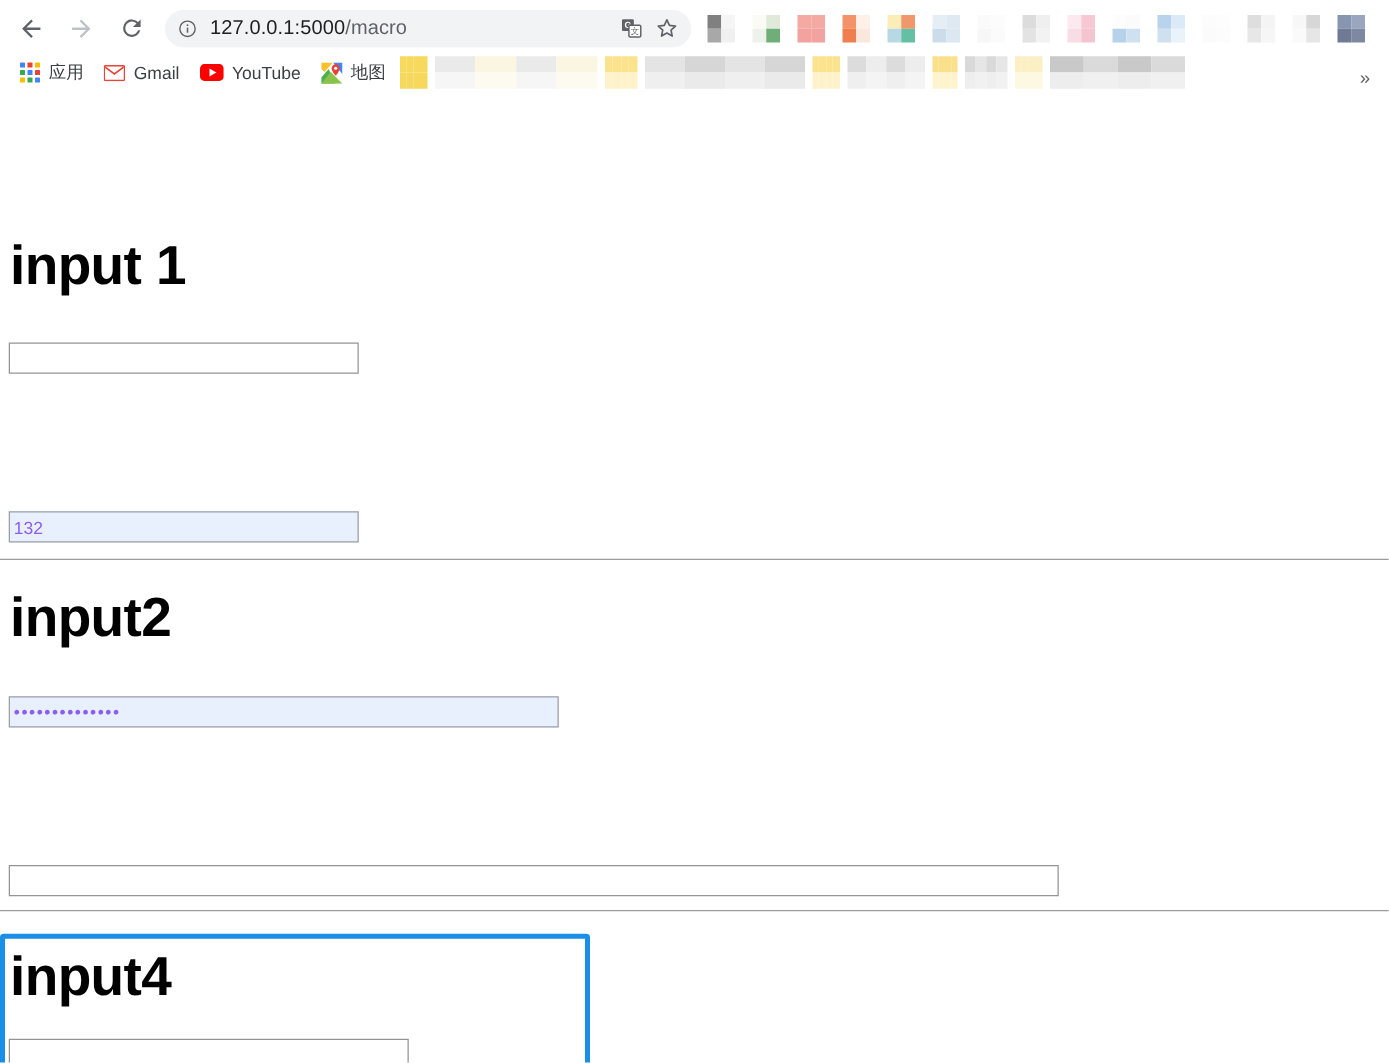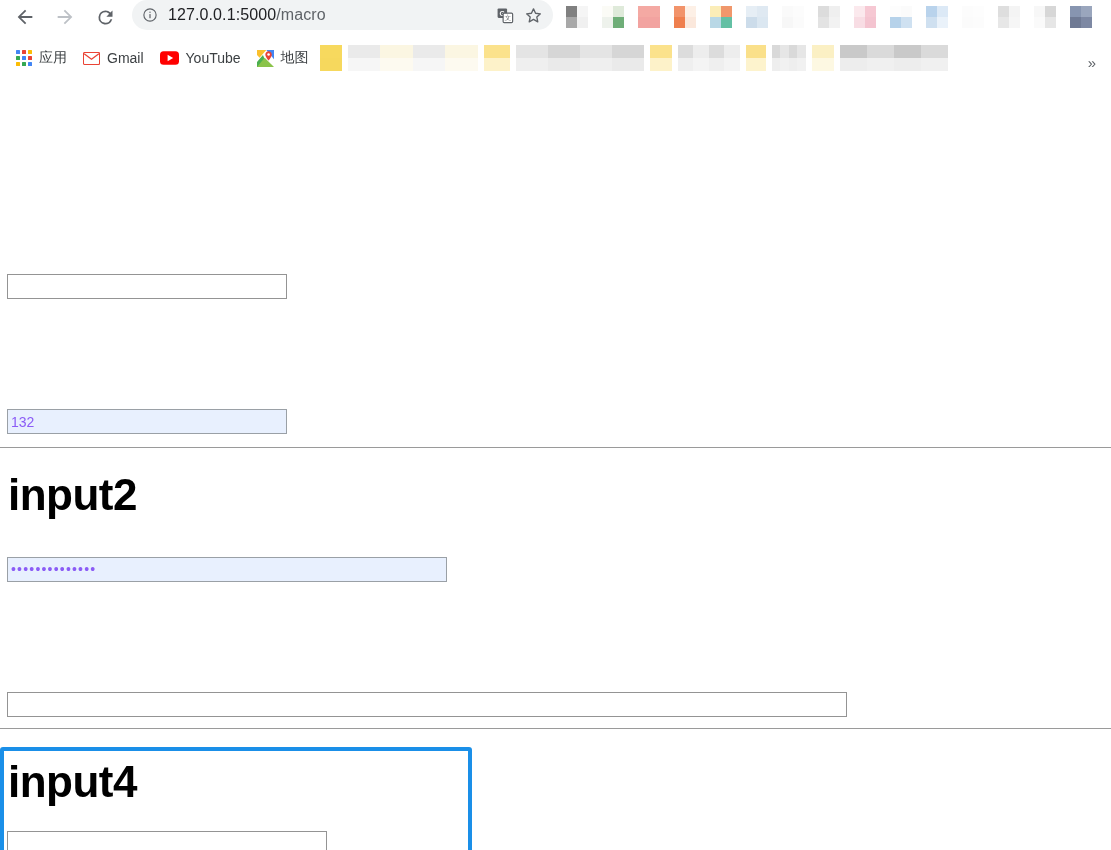--- a/index.html
+++ b/index.html
@@ -20,7 +20,7 @@
   .toolbar {
     height: 45px;
     display: flex;
-    align-items: flex-start;
+    align-items: center;
     padding: 0 6px 0 8px;
     position: relative;
   }

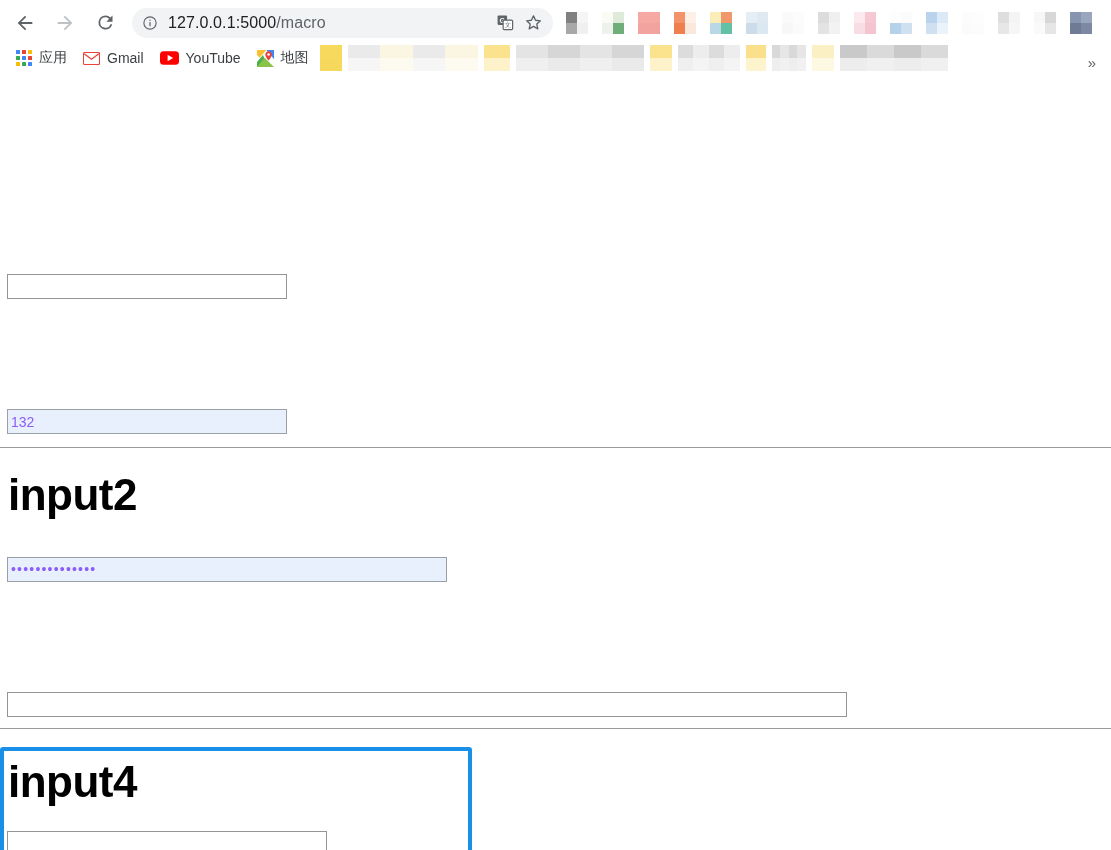--- a/index.html
+++ b/index.html
@@ -544,6 +544,7 @@
 
 <div class="page">
 
+  <h1 class="ttl abs" style="left:0;top:110px;">input 1</h1>
   <input class="field abs" type="text" style="left: 7px; top: 194px; width: 280px;" value="">
 
   <input class="field autofill abs" type="text" style="left: 7px; top: 329px; width: 280px;" value="132">

